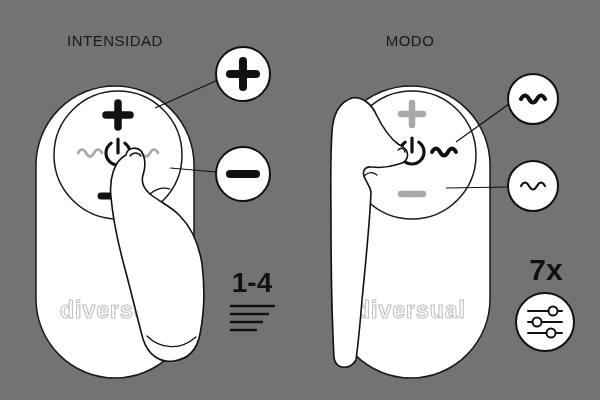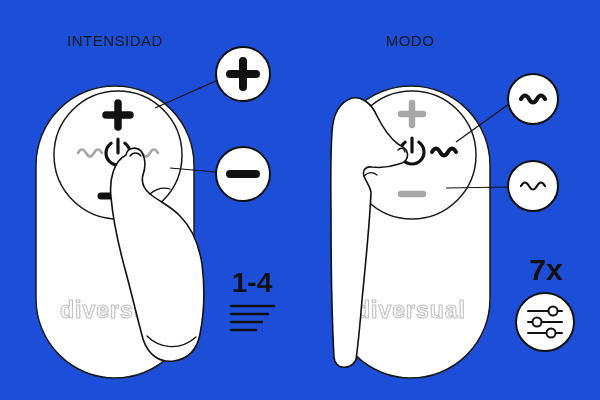--- a/index.html
+++ b/index.html
@@ -4,7 +4,7 @@
 <style>
   html,body{margin:0;padding:0;background:#fff;}
   .stage{
-    position:relative;width:600px;height:400px;background:#1d4ed8;overflow:hidden;
+    position:relative;width:600px;height:400px;background:#737373;overflow:hidden;
     font-family:"Liberation Sans", sans-serif;
   }
   svg text{font-family:"Liberation Sans", sans-serif;}

